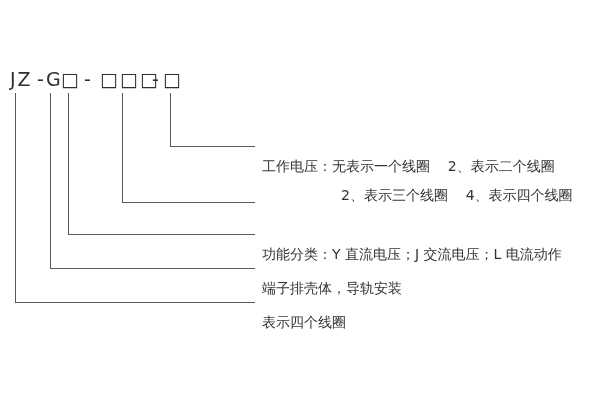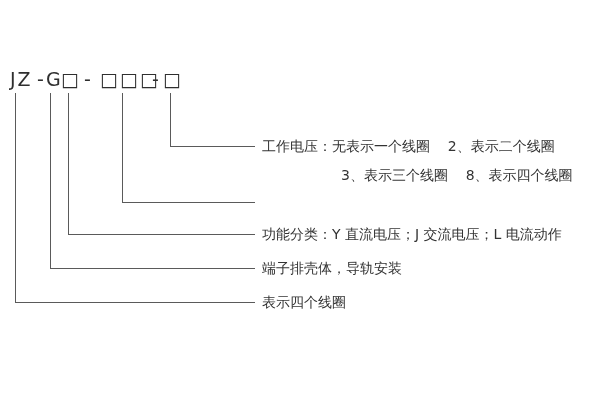--- a/index.html
+++ b/index.html
@@ -41,6 +41,7 @@
     color: #333333;
     white-space: pre;
     line-height: 1;
+    margin-top: 20px;
   }
 </style>
 </head>

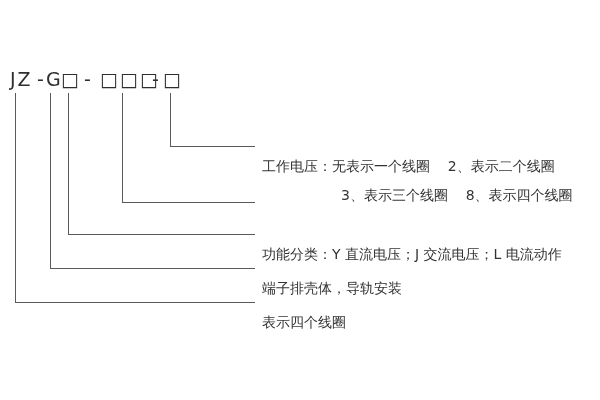--- a/index.html
+++ b/index.html
@@ -74,7 +74,7 @@
   <div class="hline" style="left:170px; top:146px; width:85px"></div>
 
   <div class="callout" style="left:262px; top:139px">工作电压：无表示一个线圈    2、表示二个线圈</div>
-  <div class="callout" style="left:341px; top:168px">3、表示三个线圈    8、表示四个线圈</div>
+  <div class="callout" style="left:341px; top:168px">2、表示三个线圈    4、表示四个线圈</div>
   <div class="callout" style="left:262px; top:261px">端子排壳体，导轨安装</div>
   <div class="callout" style="left:262px; top:227px">功能分类：Y 直流电压；J 交流电压；L 电流动作</div>
   <div class="callout" style="left:262px; top:295px">表示四个线圈</div>

